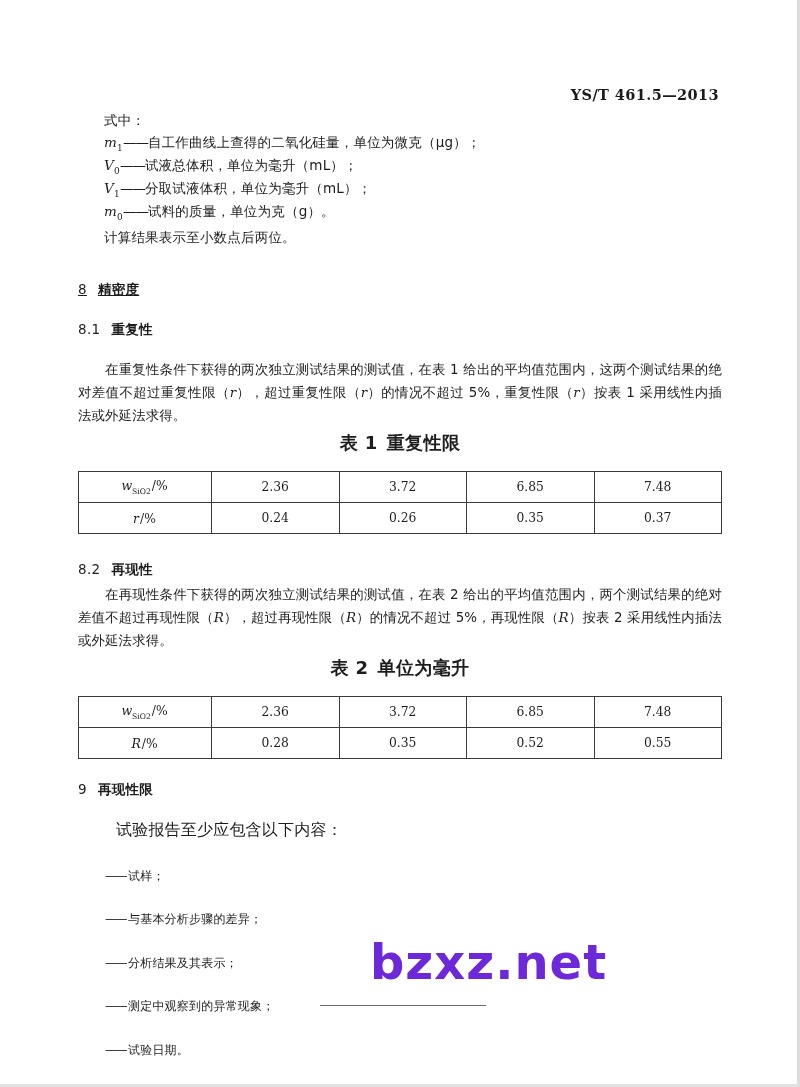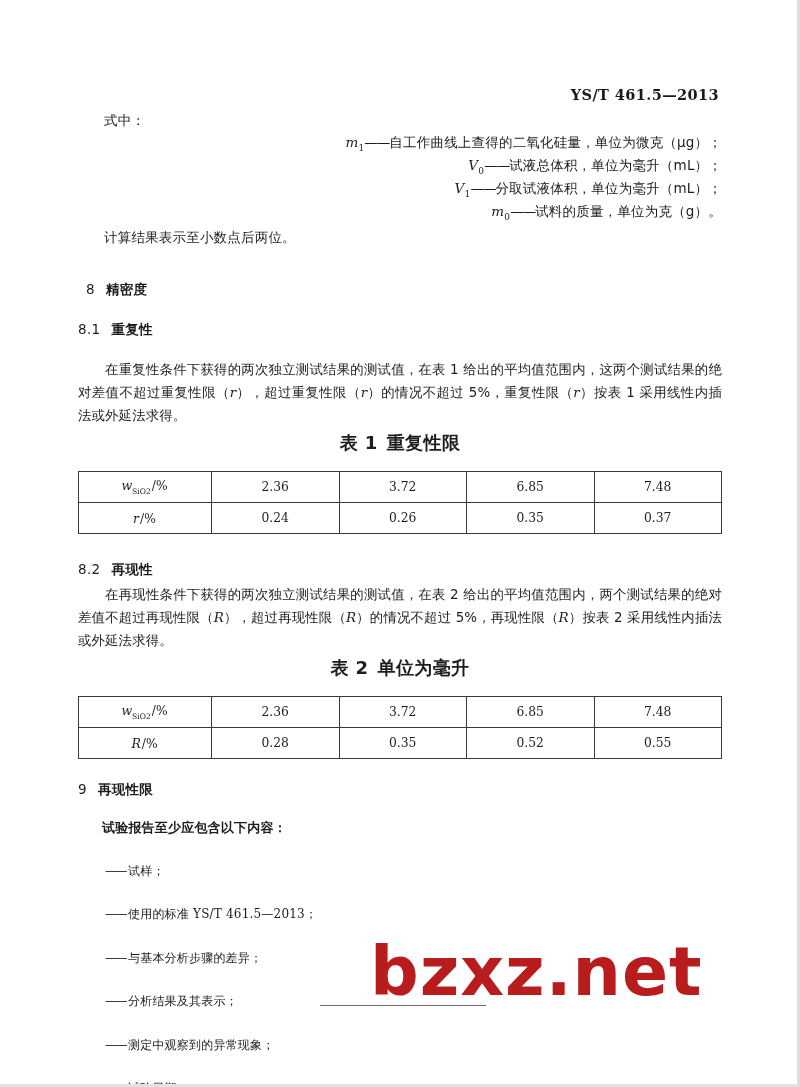--- a/index.html
+++ b/index.html
@@ -77,7 +77,6 @@
     line-height: 1.62;
     white-space: nowrap;
     letter-spacing: 0.2px;
-    text-align: right;
   }
   .sym {
     font-family: "DejaVu Serif", "Liberation Serif", serif;

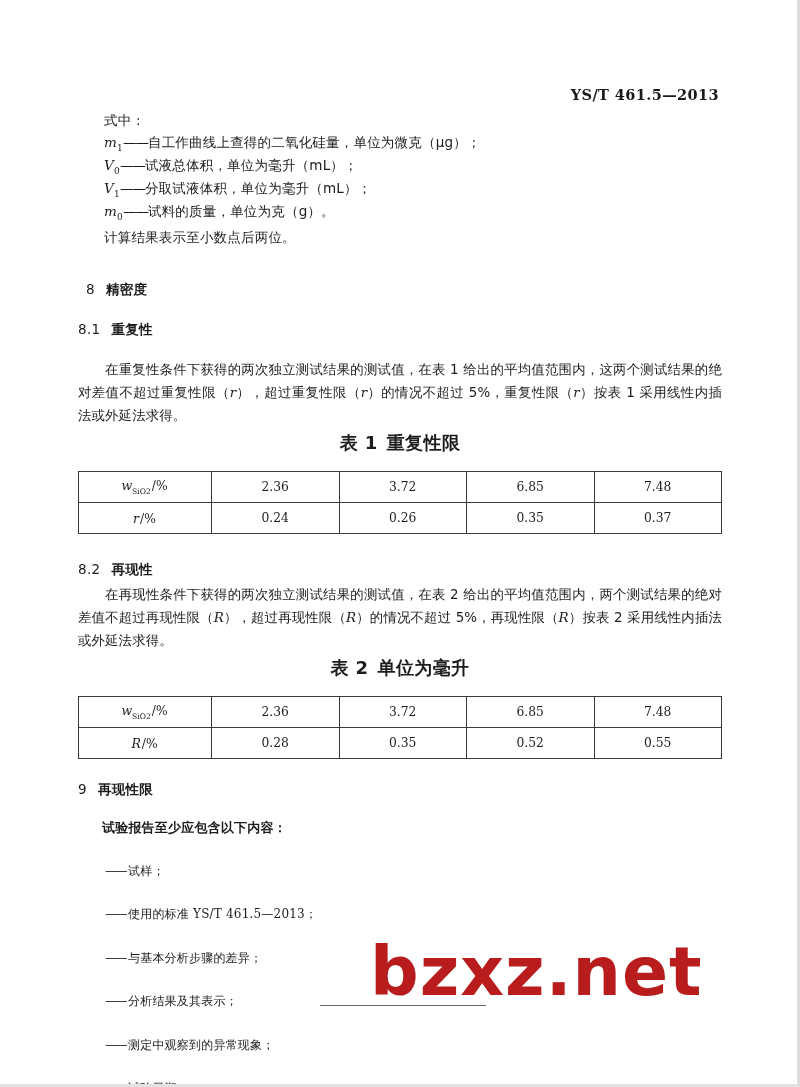--- a/index.html
+++ b/index.html
@@ -110,7 +110,7 @@
     font-weight: normal;
     margin-right: 11px;
   }
-  .sec-8   { position: absolute; top: 168px; left: 8px; }
+  .sec-8   { position: absolute; top: 168px; left: 0; text-decoration: underline; }
   .sec-81  { position: absolute; top: 208px; left: 0; }
   .sec-82  { position: absolute; top: 448px; left: 0; }
   .sec-9   { position: absolute; top: 668px; left: 0; }

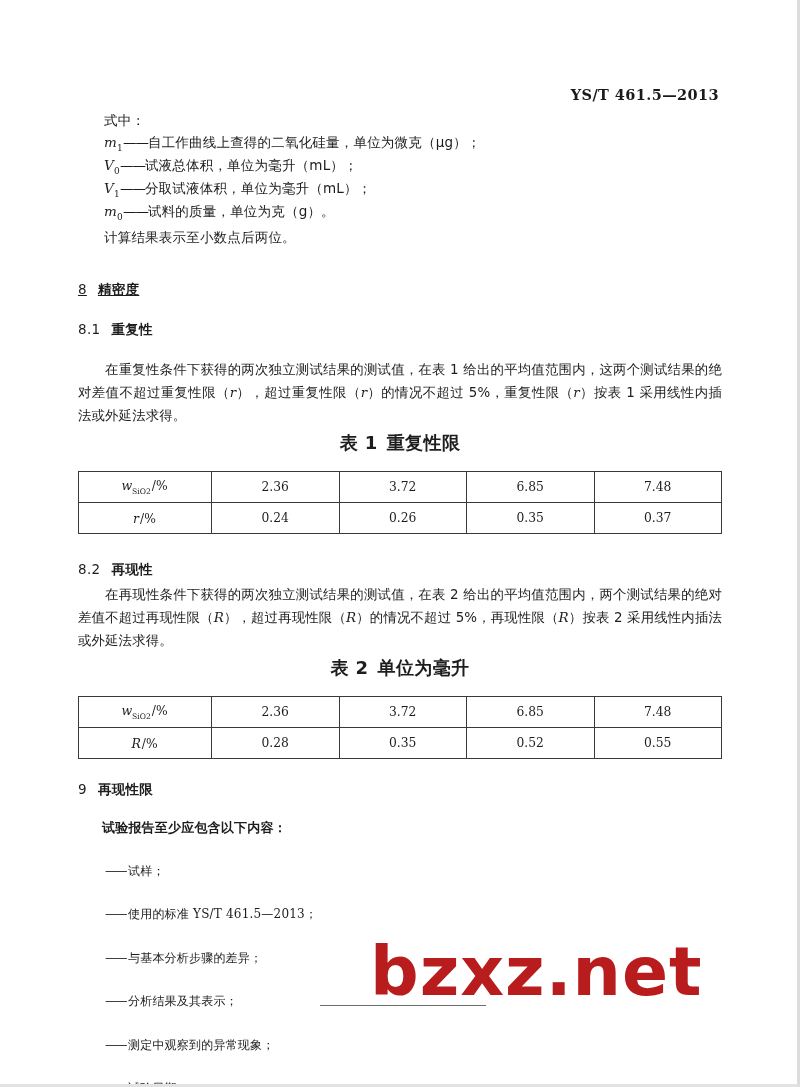--- a/index.html
+++ b/index.html
@@ -175,11 +175,10 @@
   
   .list-wrap { position: absolute; top: 704px; left: 0; width: 644px; }
   .list-lead {
-    margin-left: 24px;
-    font-size: 13px;
+    margin-left: 38px;
+    font-size: 16px;
     line-height: 1.62;
     letter-spacing: 0.2px;
-    font-weight: bold;
   }
   .list-item {
     margin-left: 27px;

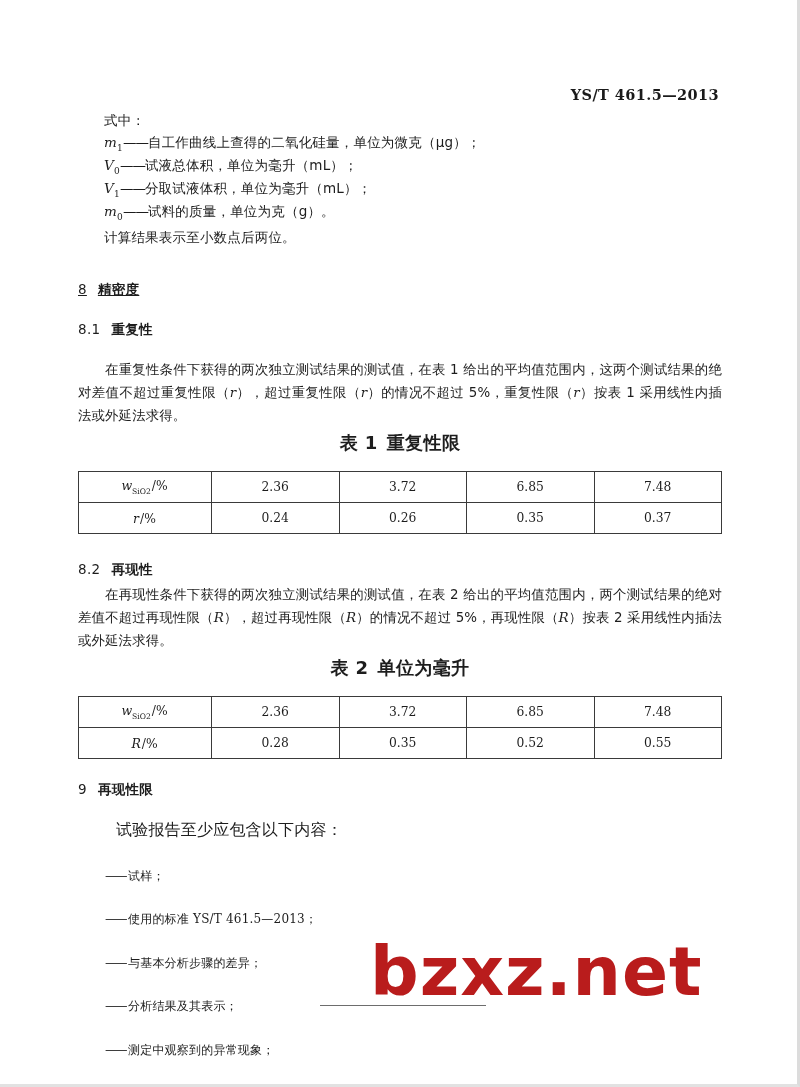--- a/index.html
+++ b/index.html
@@ -298,7 +298,6 @@
     <div class="list-wrap">
       <div class="list-lead">试验报告至少应包含以下内容：</div>
       <div class="list-item"><span class="ldash">——</span><span>试样；</span></div>
-      <div class="list-item"><span class="ldash">——</span><span class="stdref">使用的标准 YS/T 461.5—2013；</span></div>
       <div class="list-item"><span class="ldash">——</span><span>与基本分析步骤的差异；</span></div>
       <div class="list-item"><span class="ldash">——</span><span>分析结果及其表示；</span></div>
       <div class="list-item"><span class="ldash">——</span><span>测定中观察到的异常现象；</span></div>

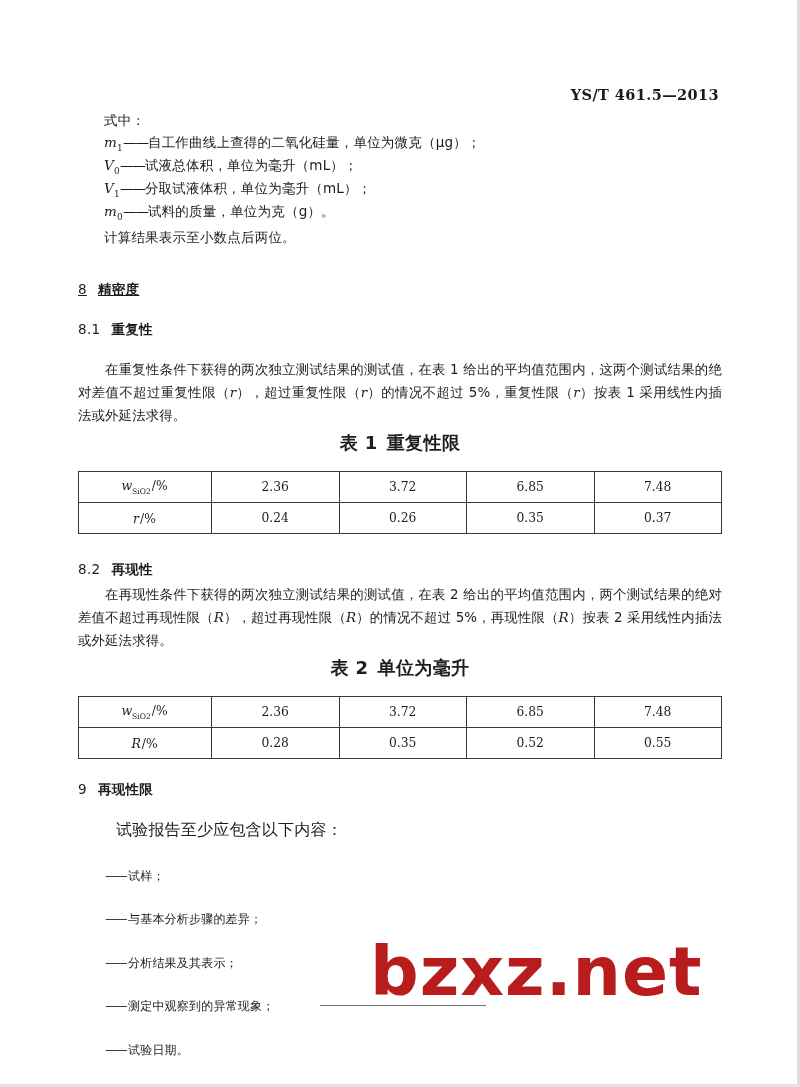--- a/index.html
+++ b/index.html
@@ -28,10 +28,10 @@
     left: 370px;
     top: 938px;
     font-family: "DejaVu Sans", "Liberation Sans", sans-serif;
-    font-size: 68px;
+    font-size: 48px;
     font-weight: bold;
     letter-spacing: 1px;
-    color: #b91c1c;
+    color: #6d28d9;
     user-select: none;
     pointer-events: none;
     z-index: 0;

